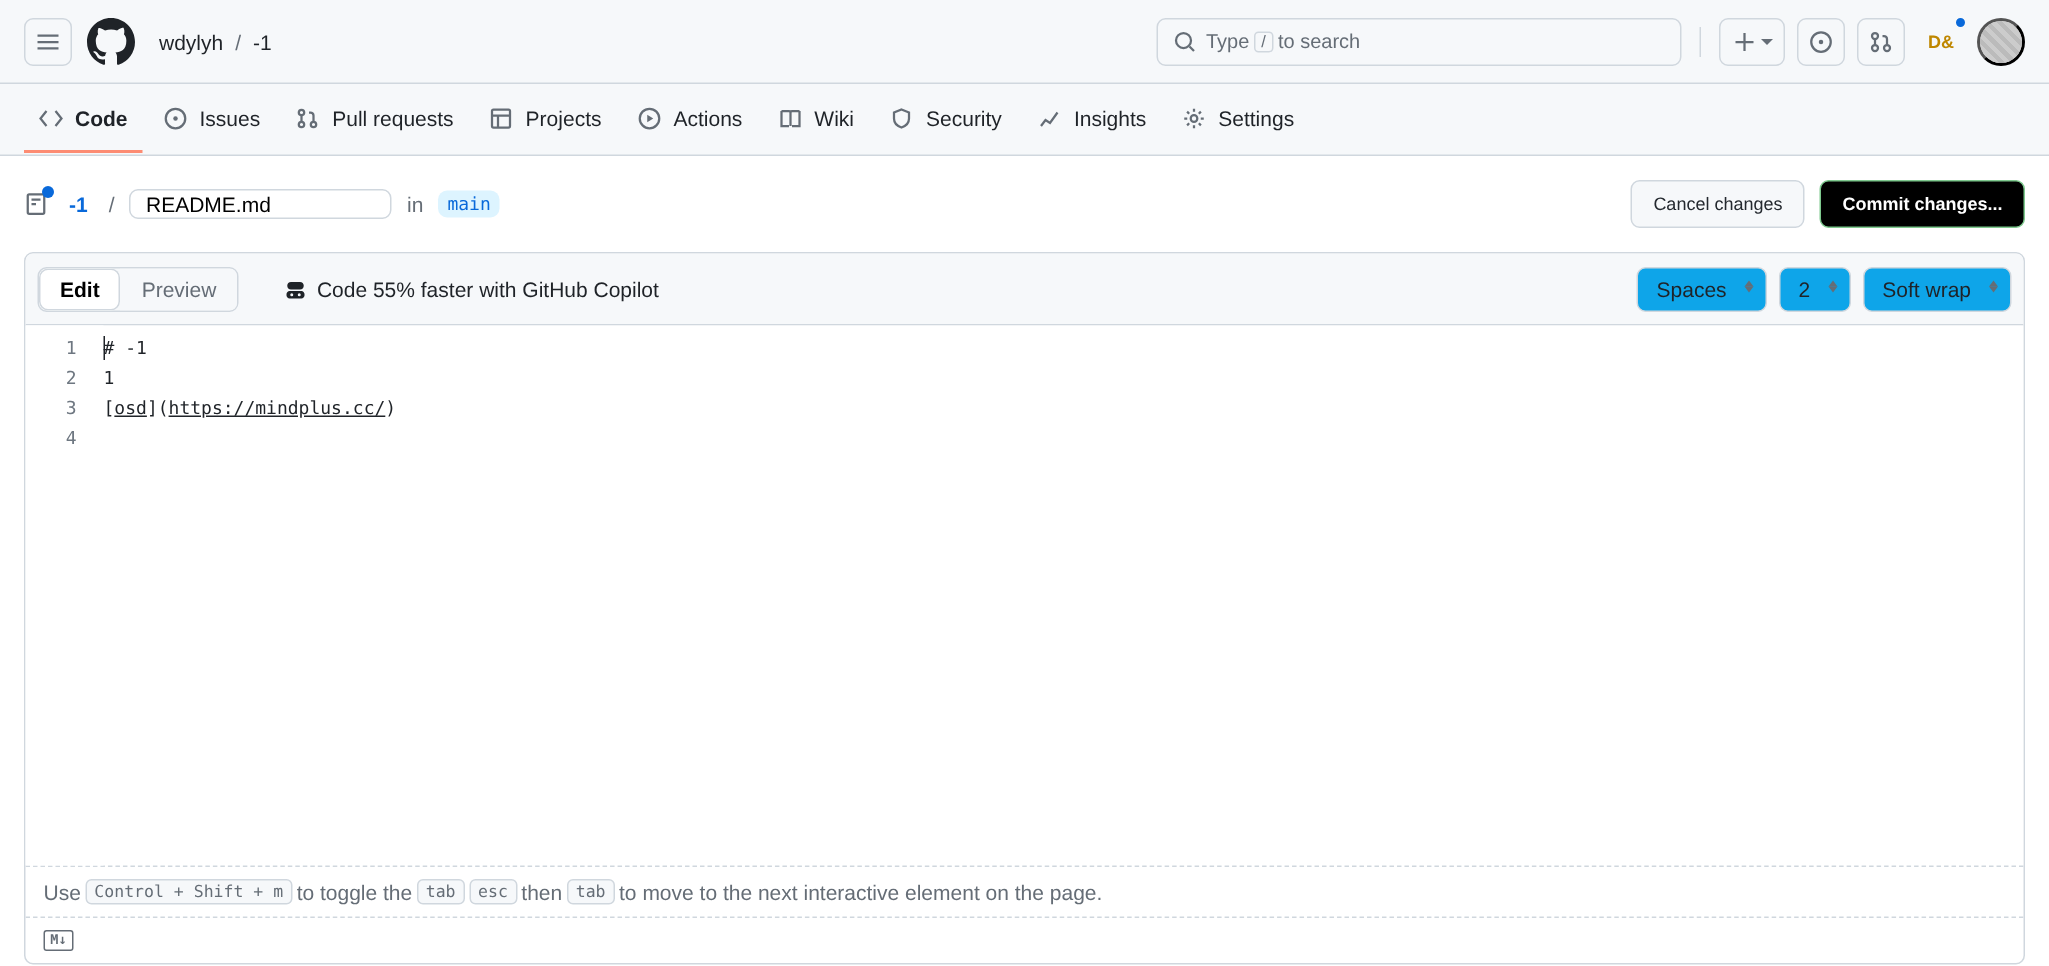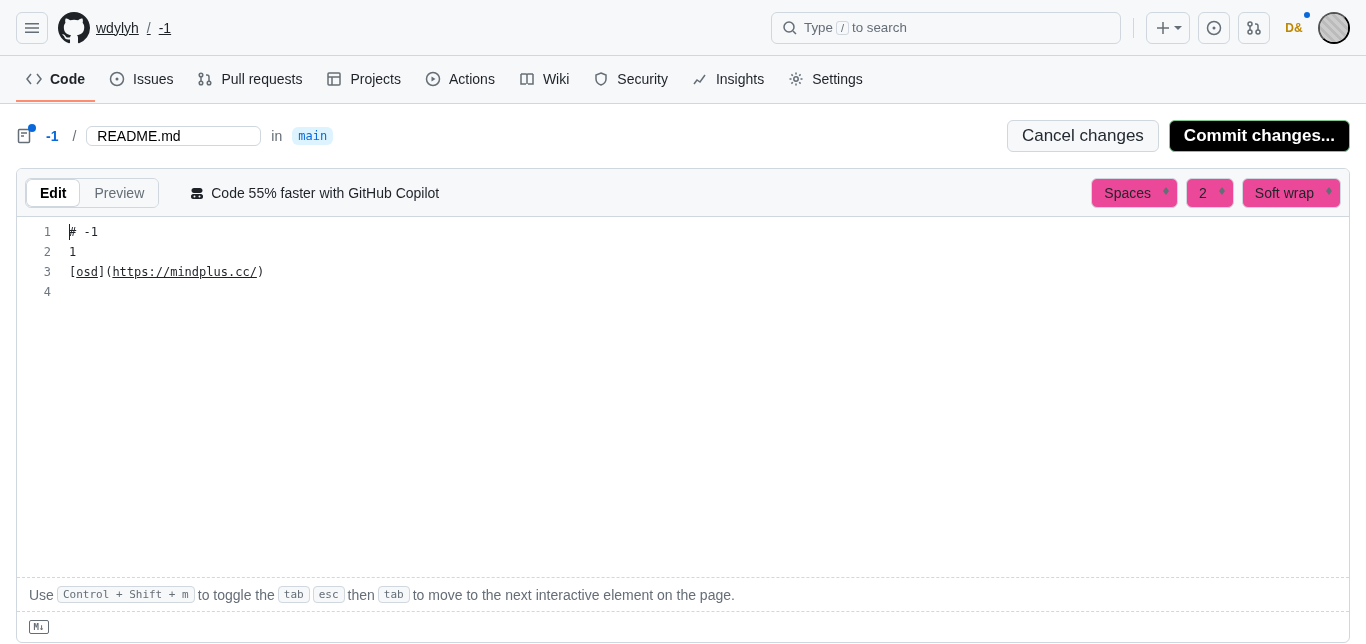--- a/index.html
+++ b/index.html
@@ -7,7 +7,7 @@
 .header { height: 56px; display: flex; align-items: center; padding: 0 16px; background: #f6f8fa; border-bottom: 1px solid #d0d7de; }
 .burger-btn { width: 32px; height: 32px; display: flex; align-items: center; justify-content: center; border: 1px solid #d0d7de; border-radius: 6px; background: transparent; cursor: pointer; }
 .logo { width: 32px; height: 32px; margin-left: 10px; display:flex;align-items:center;justify-content:center;}
-.breadcrumb { display: flex; align-items: center; font-size: 14px; text-decoration: underline; }
+.breadcrumb { margin-left: 10px; display: flex; align-items: center; font-size: 14px; }
 .breadcrumb a { color: #1f2328; text-decoration: none; padding: 4px 6px; border-radius:6px;}
 .breadcrumb .sep { color: #656d76; margin: 0 2px; }
 .header-right { margin-left: auto; display: flex; align-items: center; gap: 8px; }

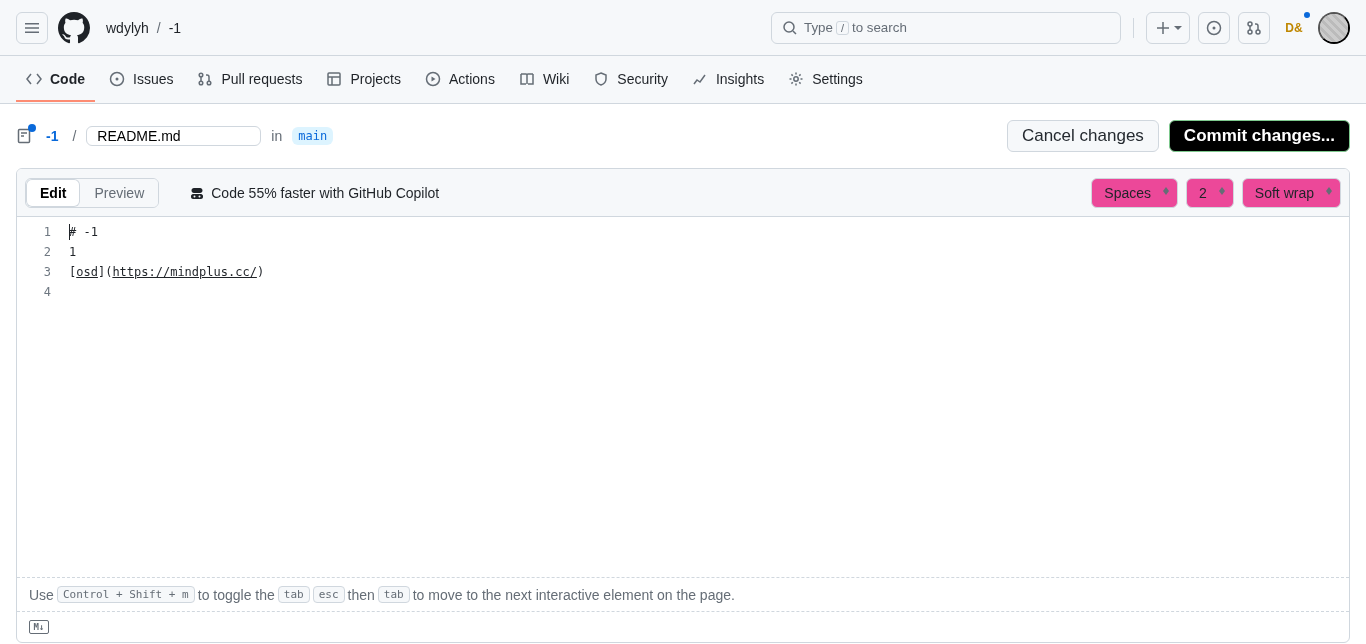--- a/index.html
+++ b/index.html
@@ -33,7 +33,7 @@
 .toolbar .in-word { color: #656d76;}
 .branch-chip { background: #ddf4ff; color: #0969da; font-family: ui-monospace, SFMono-Regular, monospace; font-size: 12px; padding: 2px 6px; border-radius: 6px; }
 .toolbar-right { margin-left: auto; display: flex; gap: 10px; }
-.btn { height: 32px; padding: 0 14px; display: inline-flex; align-items: center; border: 1px solid #d0d7de; border-radius: 6px; background: #f6f8fa; cursor: pointer; font-size: 17px; color:#24292f;font-weight:500;}
+.btn { height: 32px; padding: 0 14px; display: inline-flex; align-items: center; border: 1px solid #d0d7de; border-radius: 6px; background: #f6f8fa; cursor: pointer; font-size: 12px; color:#24292f;font-weight:500;}
 .btn-primary { background: #000000; border-color: #7ec98e; color: #fff; font-weight: 700;}
 .editor-frame { margin: 0 16px 16px; border: 1px solid #d0d7de; border-radius: 6px; overflow:hidden;}
 .editor-header { height: 48px; display: flex; align-items: center; padding: 0 8px; background: #f6f8fa; border-bottom: 1px solid #d0d7de; }

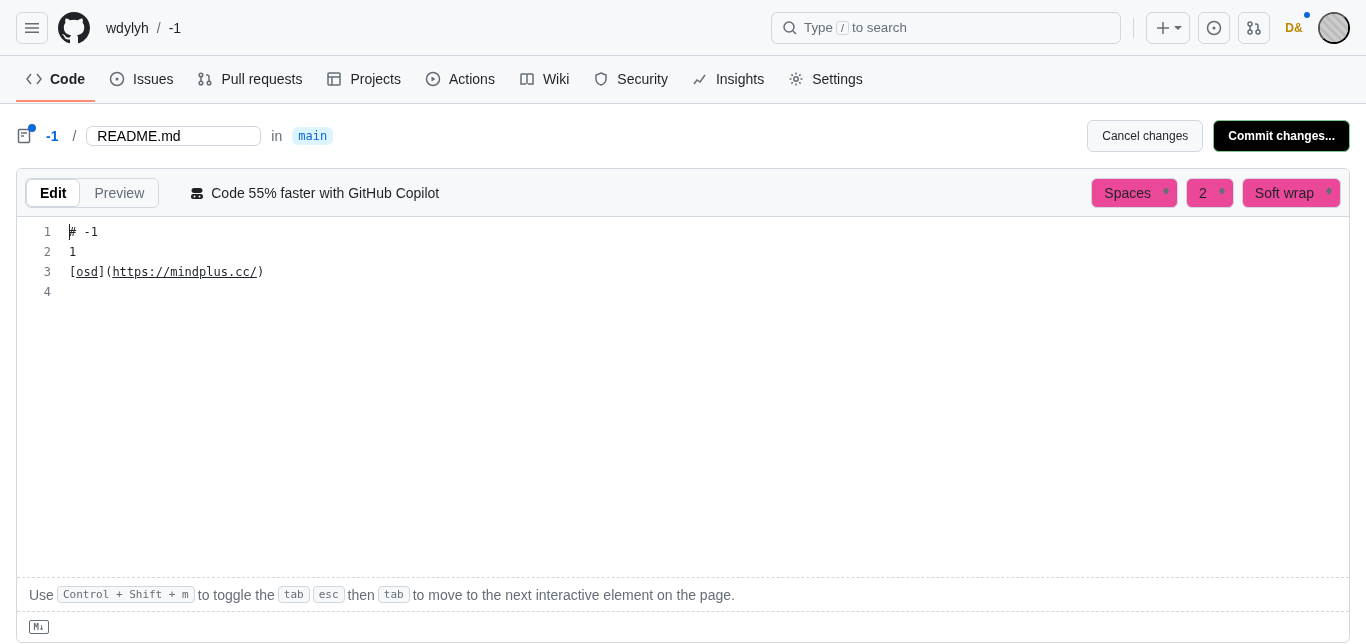--- a/index.html
+++ b/index.html
@@ -43,7 +43,7 @@
 .seg-btn:not(.active){color:#656d76;}
 .copilot-msg { display: flex; align-items: center; gap: 6px; margin-left: 30px; font-size: 14px; color:#1f2328;}
 .editor-right { margin-left: auto; display: flex; gap: 8px; }
-.select-box { height: 30px; padding: 0 26px 0 12px; border: 1px solid #d0d7de; border-radius: 6px; background: #ec4899; display: flex; align-items: center; cursor: pointer; position: relative; font-size:14px;}
+.select-box { height: 30px; padding: 0 26px 0 12px; border: 1px solid #d0d7de; border-radius: 6px; background: #0ea5e9; display: flex; align-items: center; cursor: pointer; position: relative; font-size:14px;}
 .select-box::after { content:""; position:absolute; right:8px; top:50%; transform:translateY(-50%); width:0;height:0;border-left:3px solid transparent;border-right:3px solid transparent;border-top:4px solid #656d76;}
 .select-box::before { content:""; position:absolute; right:8px; top:50%; transform:translateY(-6px); width:0;height:0;border-left:3px solid transparent;border-right:3px solid transparent;border-bottom:4px solid #656d76;}
 .code-area { display: flex; min-height: 360px; font-family: ui-monospace, SFMono-Regular, Menlo, monospace; font-size: 12px; line-height:20px; background:#fff;}

